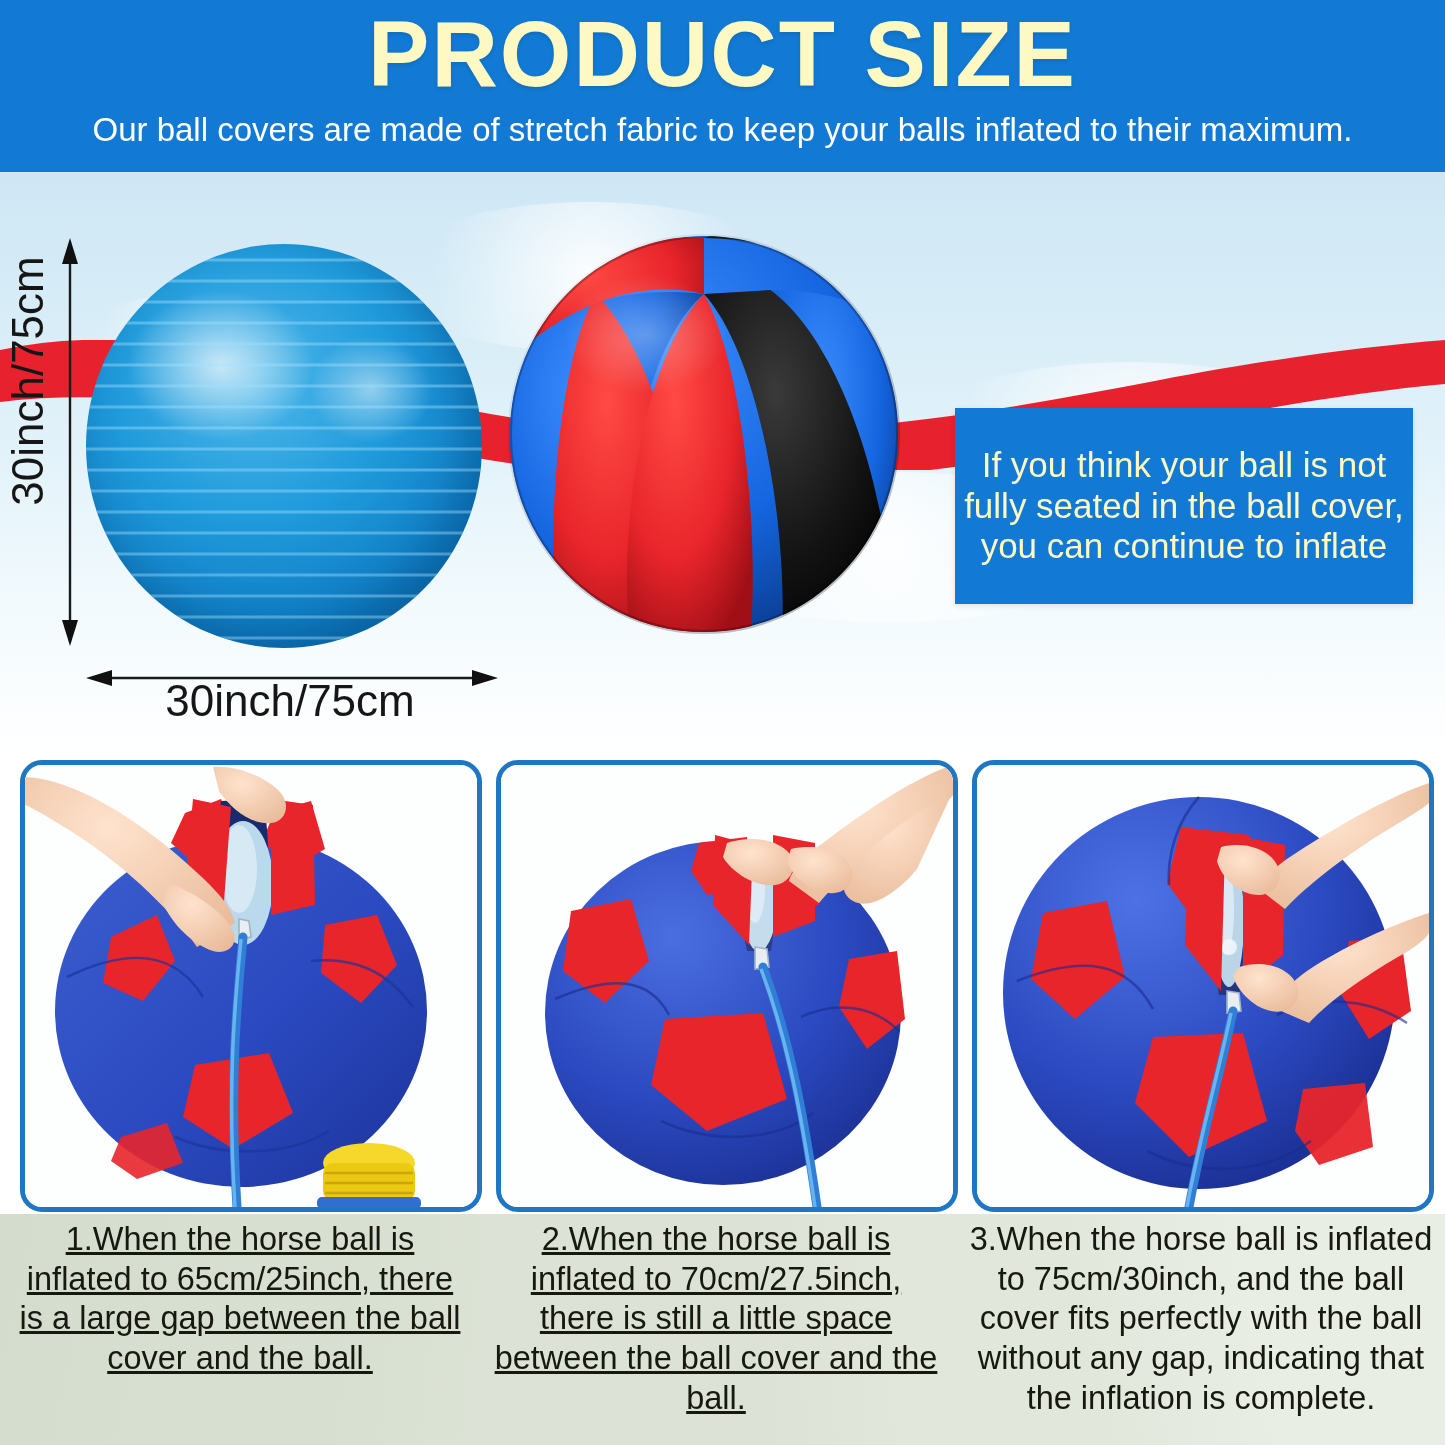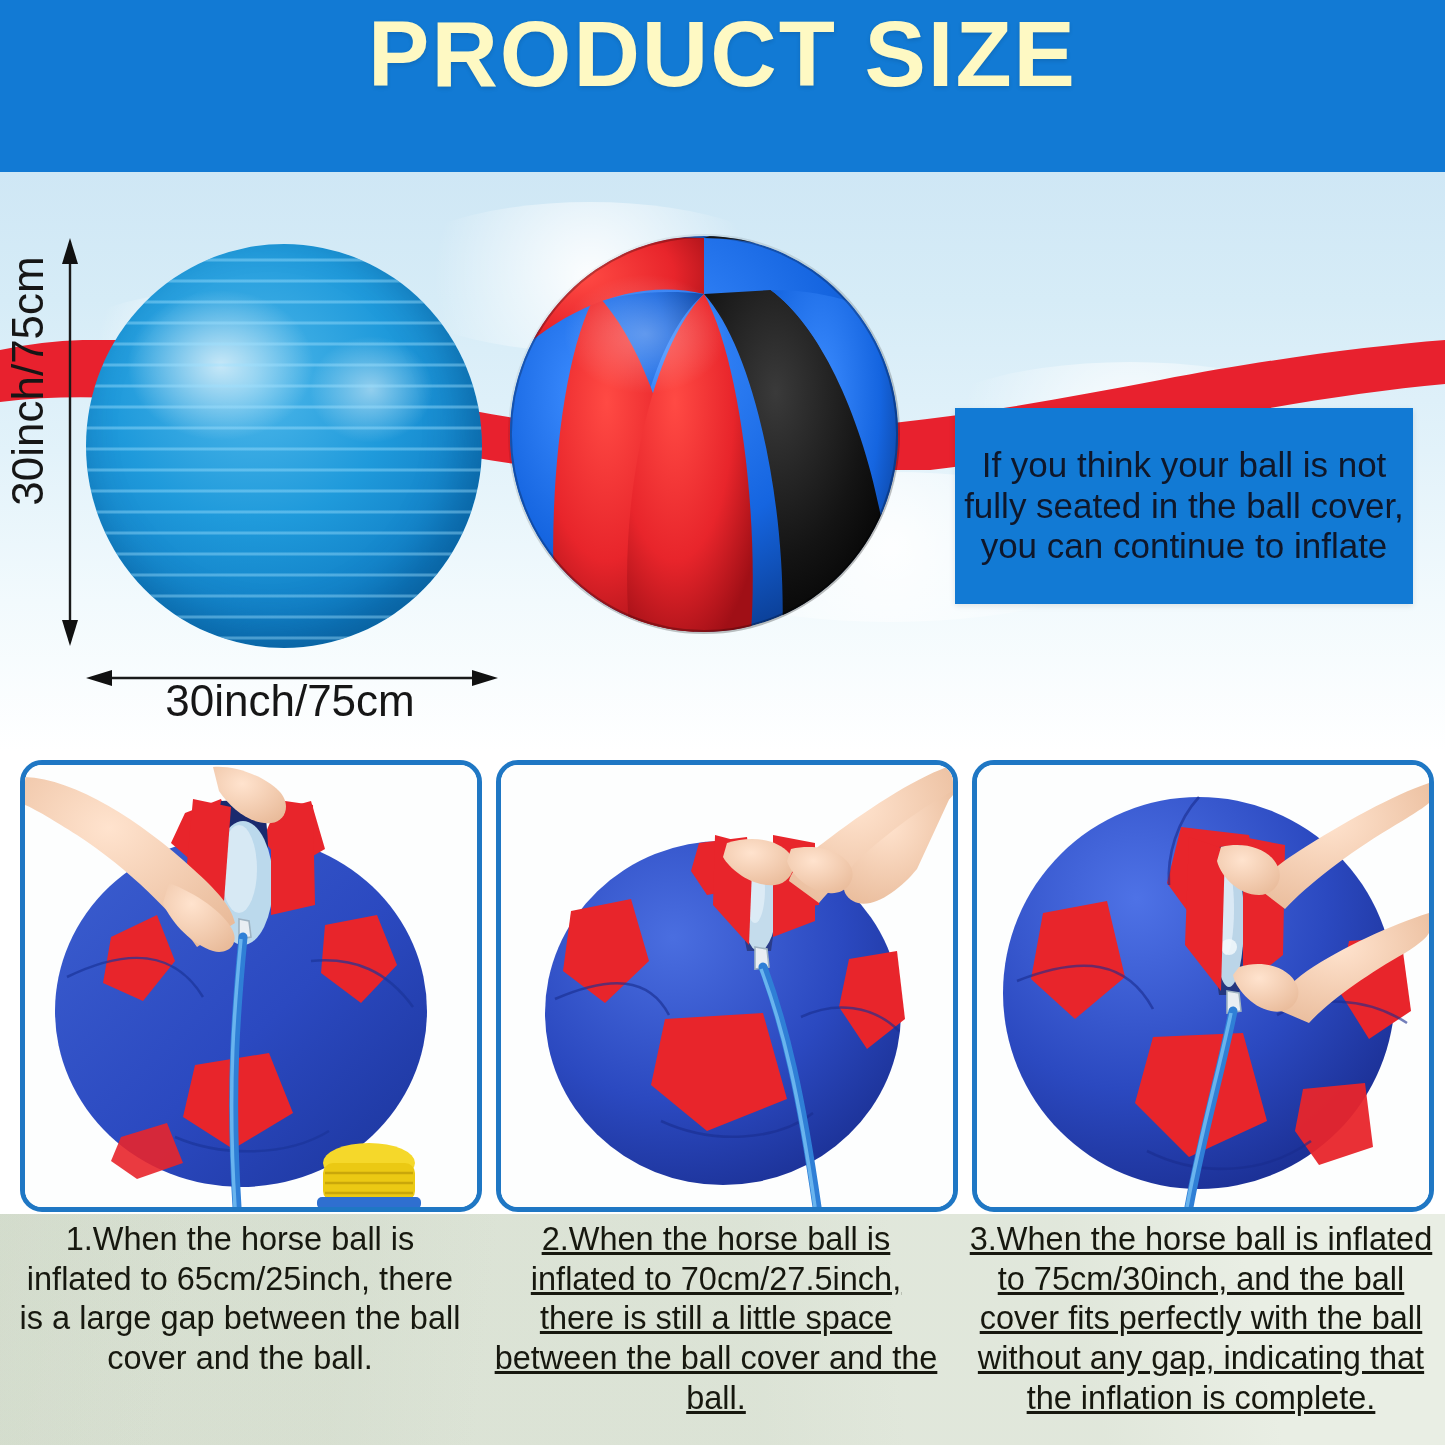--- a/index.html
+++ b/index.html
@@ -153,6 +153,7 @@
 
 <div class="header">
   <div class="title">PRODUCT SIZE</div>
+  <div class="subtitle">Our ball covers are made of stretch fabric to keep your balls inflated to their maximum.</div>
 </div>
 
 <div class="sky">

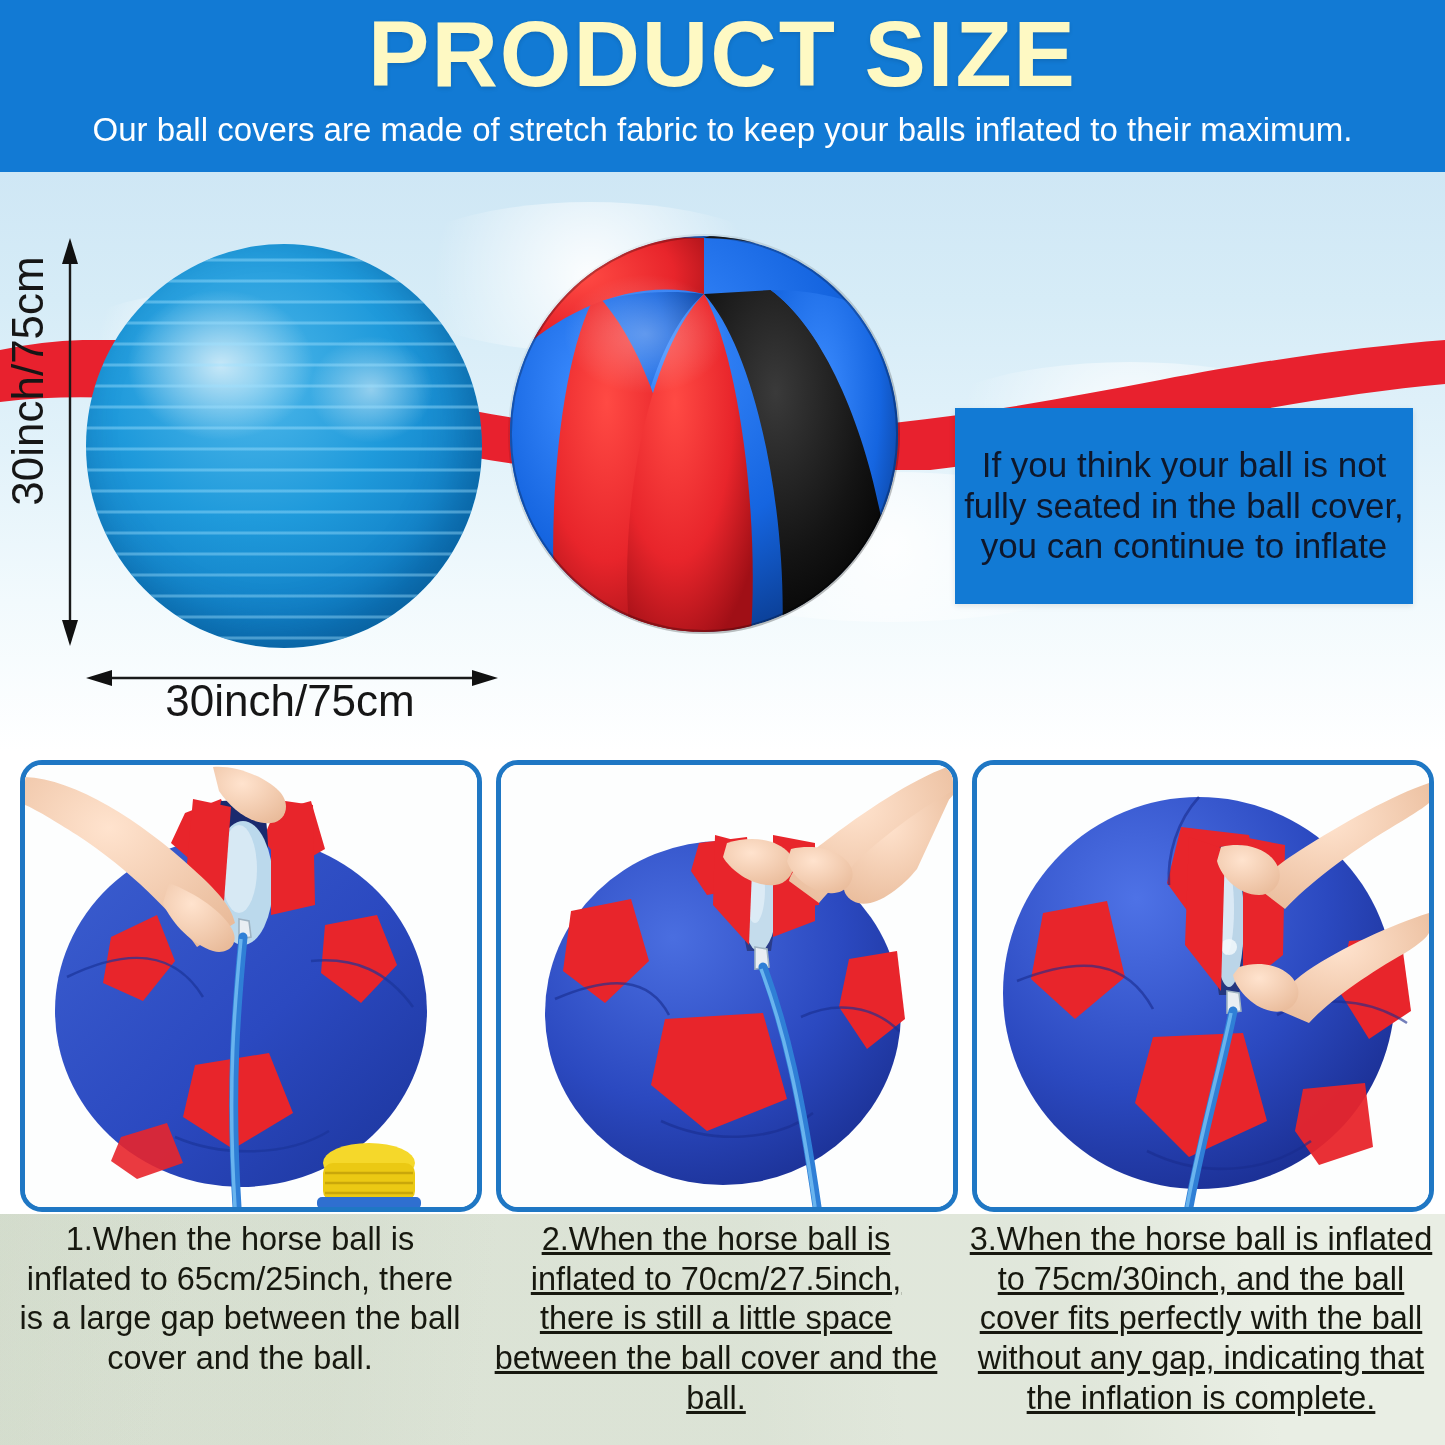--- a/index.html
+++ b/index.html
@@ -110,7 +110,7 @@
     box-shadow:0 2px 6px rgba(0,0,0,.10);
   }
   .note-box p{
-    margin:0;color:#0f172a;font-size:35px;line-height:1.17;
+    margin:0;color:#fef9c3;font-size:35px;line-height:1.17;
     text-align:center;font-weight:500;padding:0 4px;
   }
 

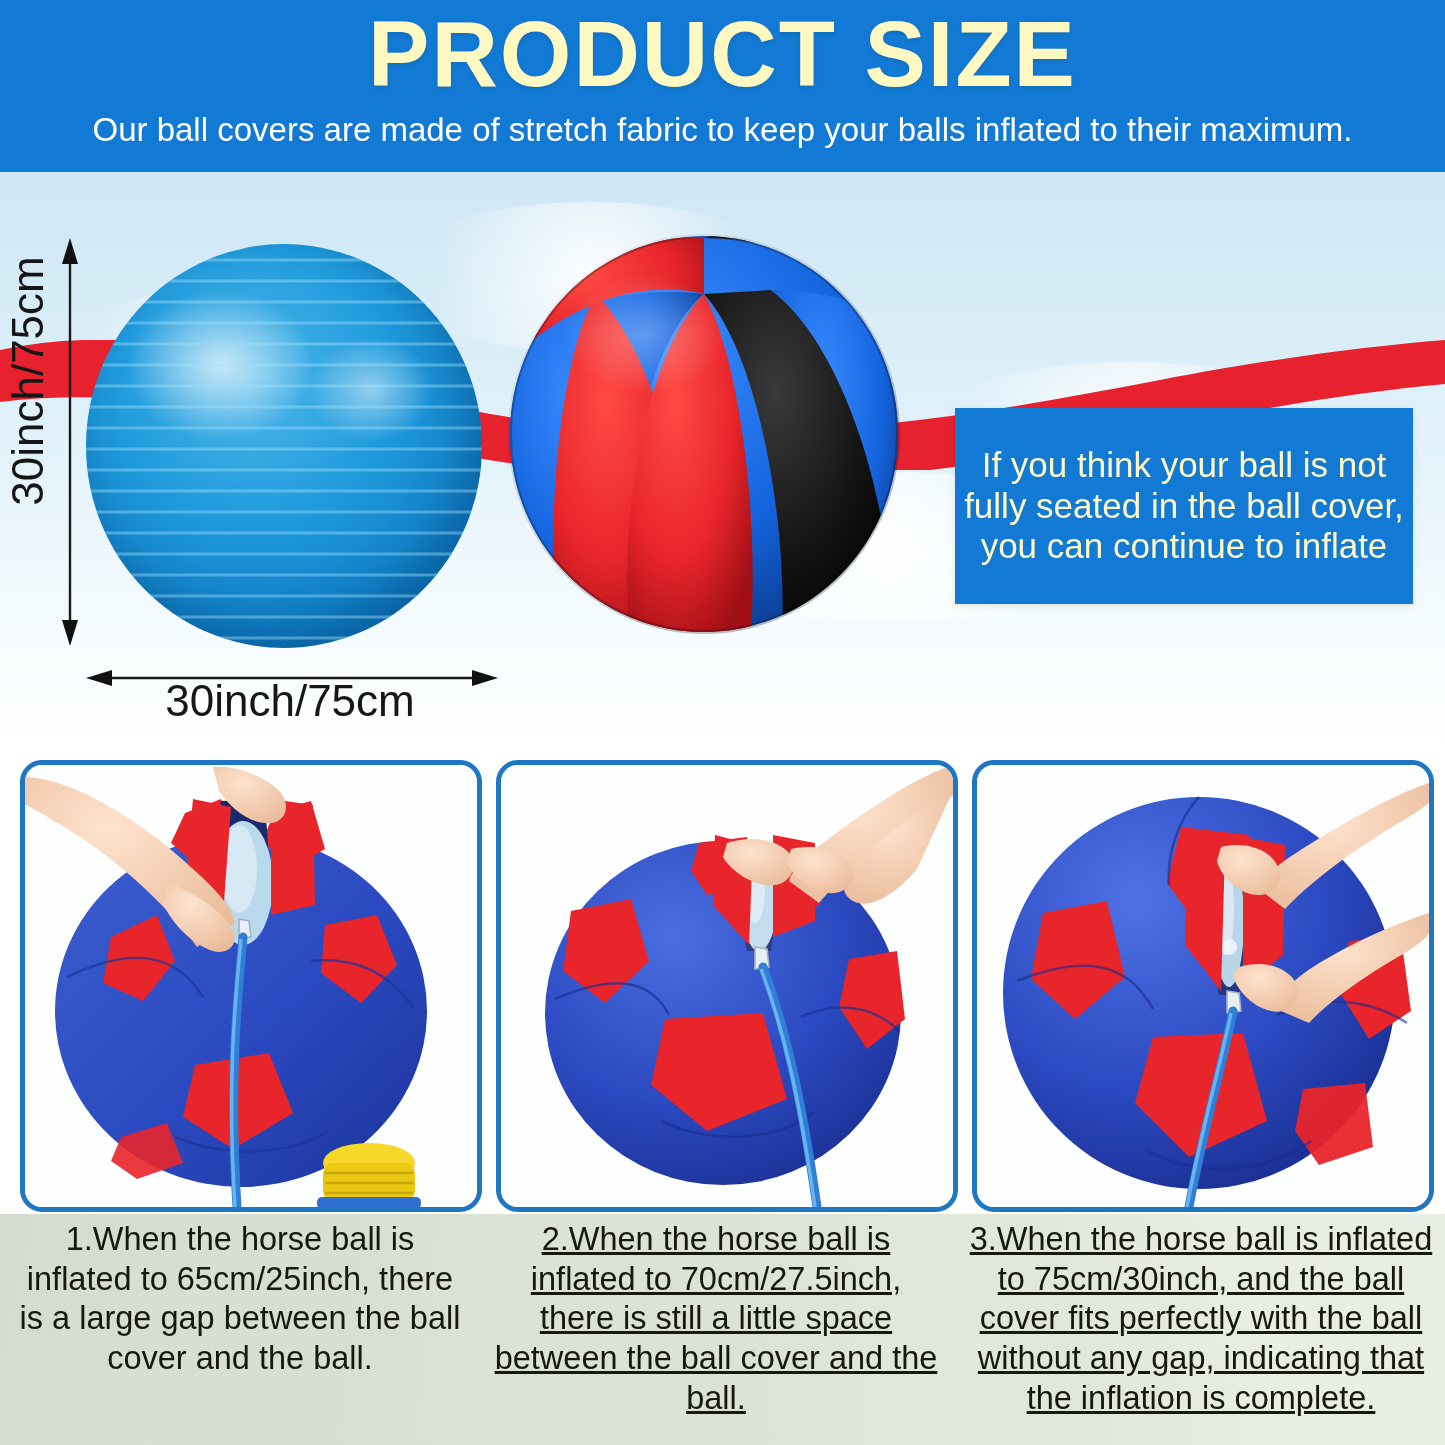--- a/index.html
+++ b/index.html
@@ -144,7 +144,7 @@
     text-align:center;color:#17180f;
     font-size:32.5px;line-height:1.22;
   }
-  .caption.c1{left:14px;}
+  .caption.c1{left:14px;text-decoration:underline;}
   .caption.c2{left:490px;text-decoration:underline;}
   .caption.c3{left:962px;width:478px;text-decoration:underline;}
 </style>

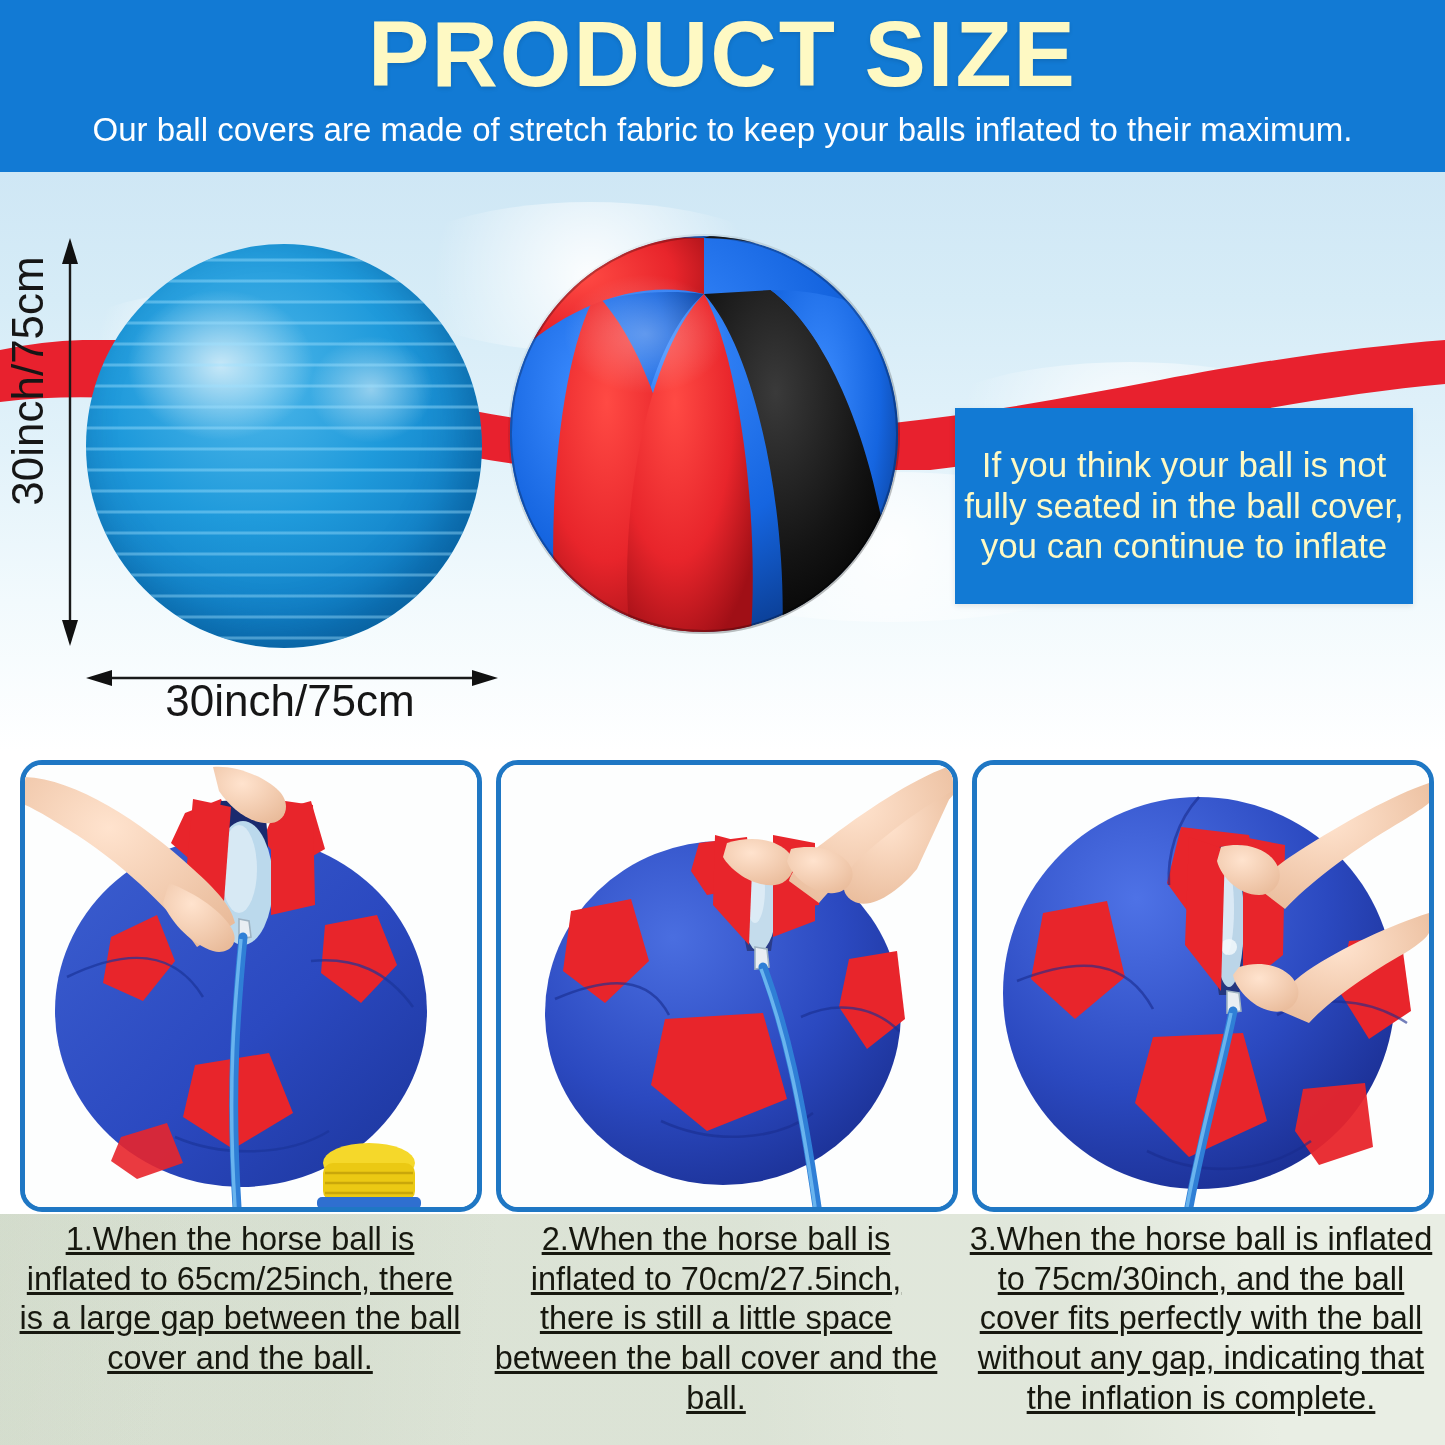--- a/index.html
+++ b/index.html
@@ -146,7 +146,7 @@
   }
   .caption.c1{left:14px;text-decoration:underline;}
   .caption.c2{left:490px;text-decoration:underline;}
-  .caption.c3{left:962px;width:478px;text-decoration:underline;}
+  .caption.c3{left:962px;width:478px;}
 </style>
 </head>
 <body>

